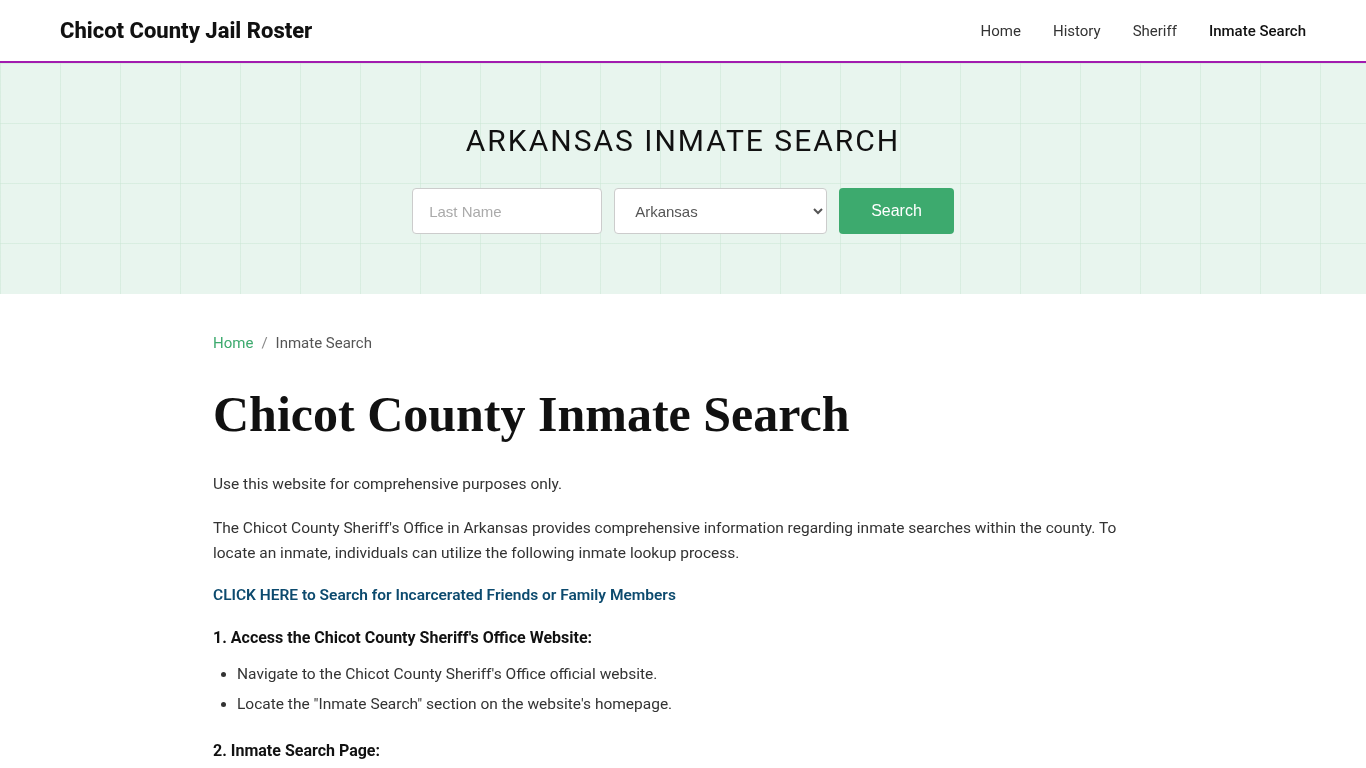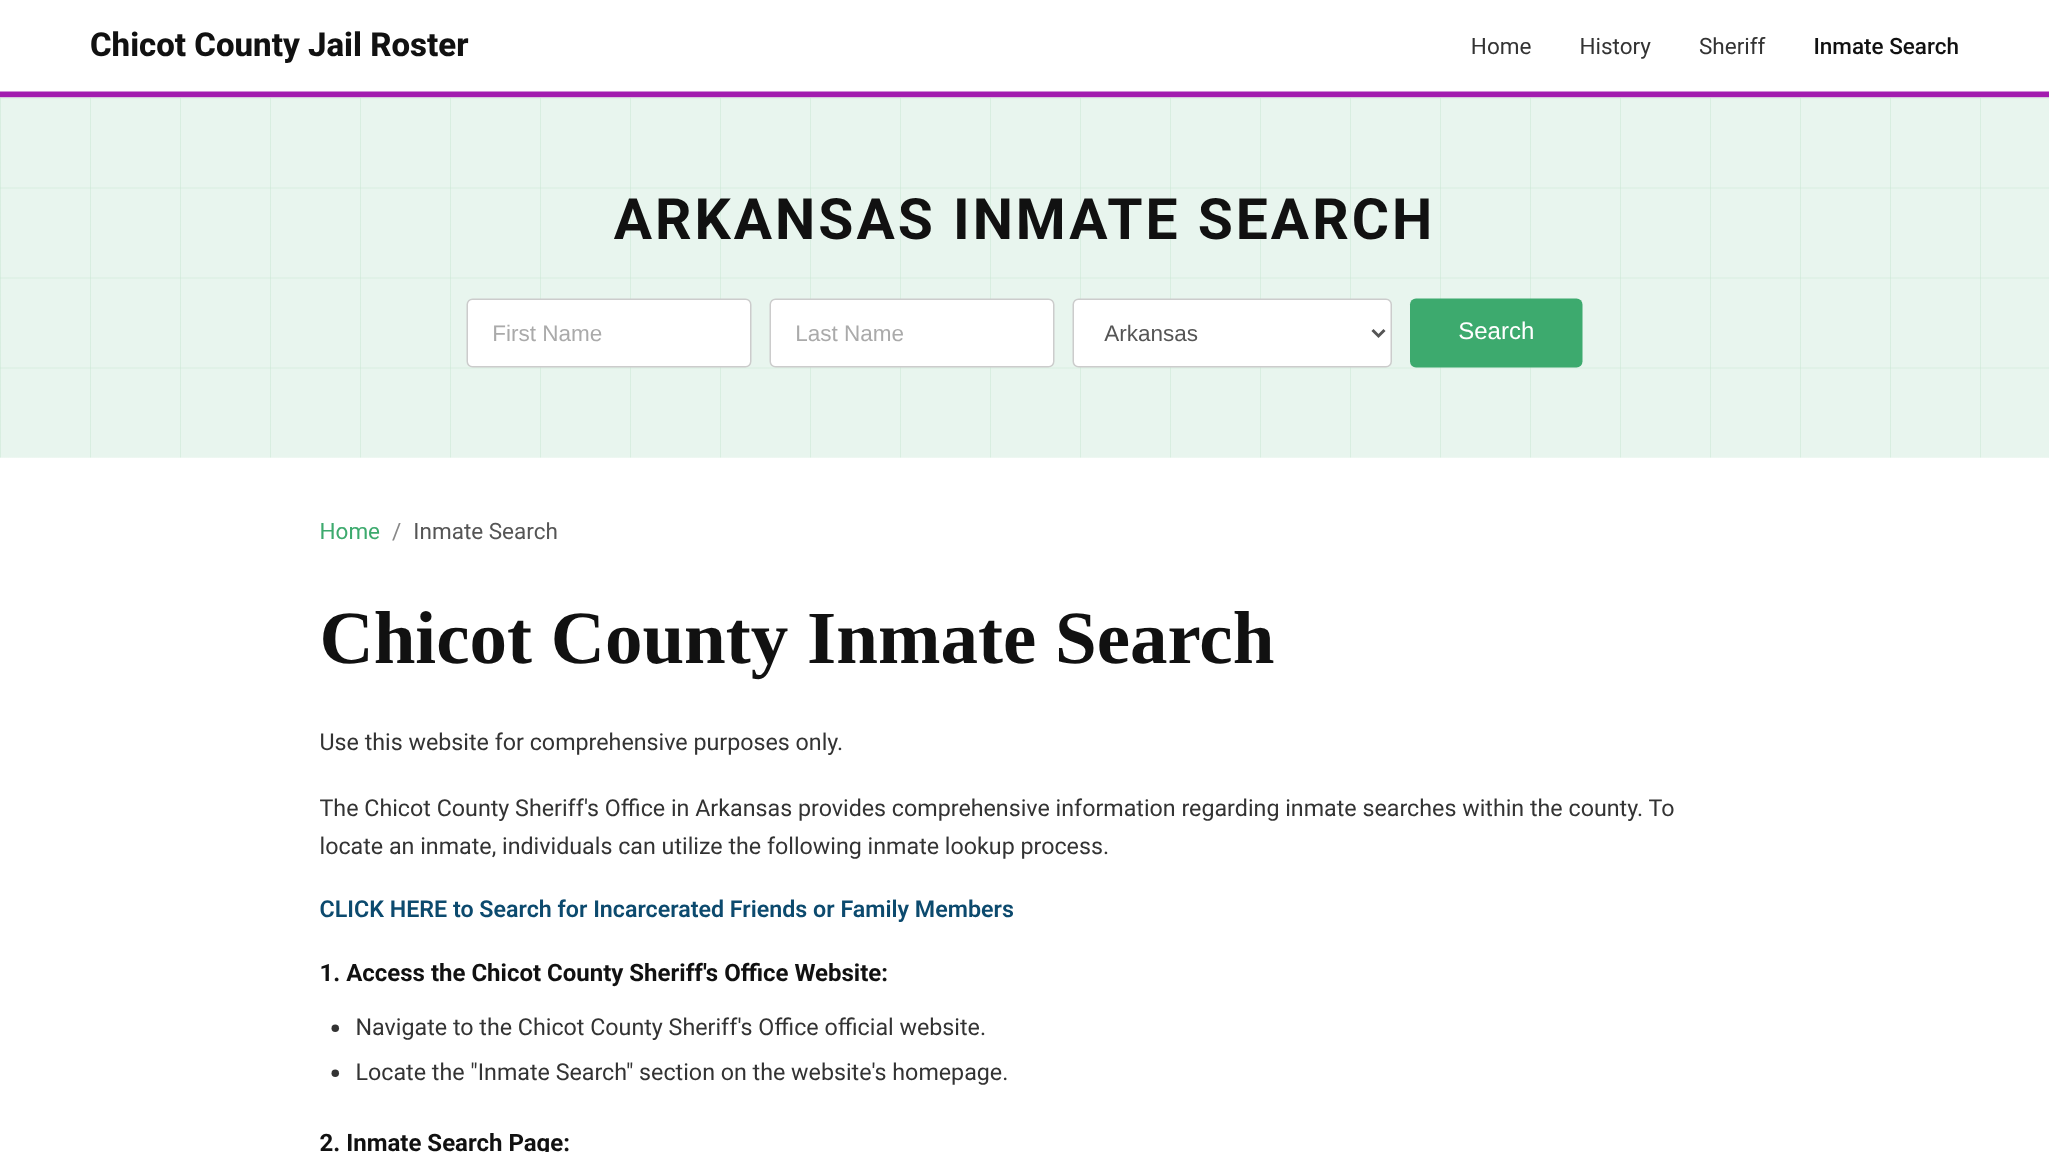--- a/index.html
+++ b/index.html
@@ -21,7 +21,7 @@
       align-items: center;
       justify-content: space-between;
       padding: 18px 60px;
-      border-bottom: 4px solid #a21caf;
+      border-bottom: 2px solid #a21caf;
       background: #fff;
     }
 

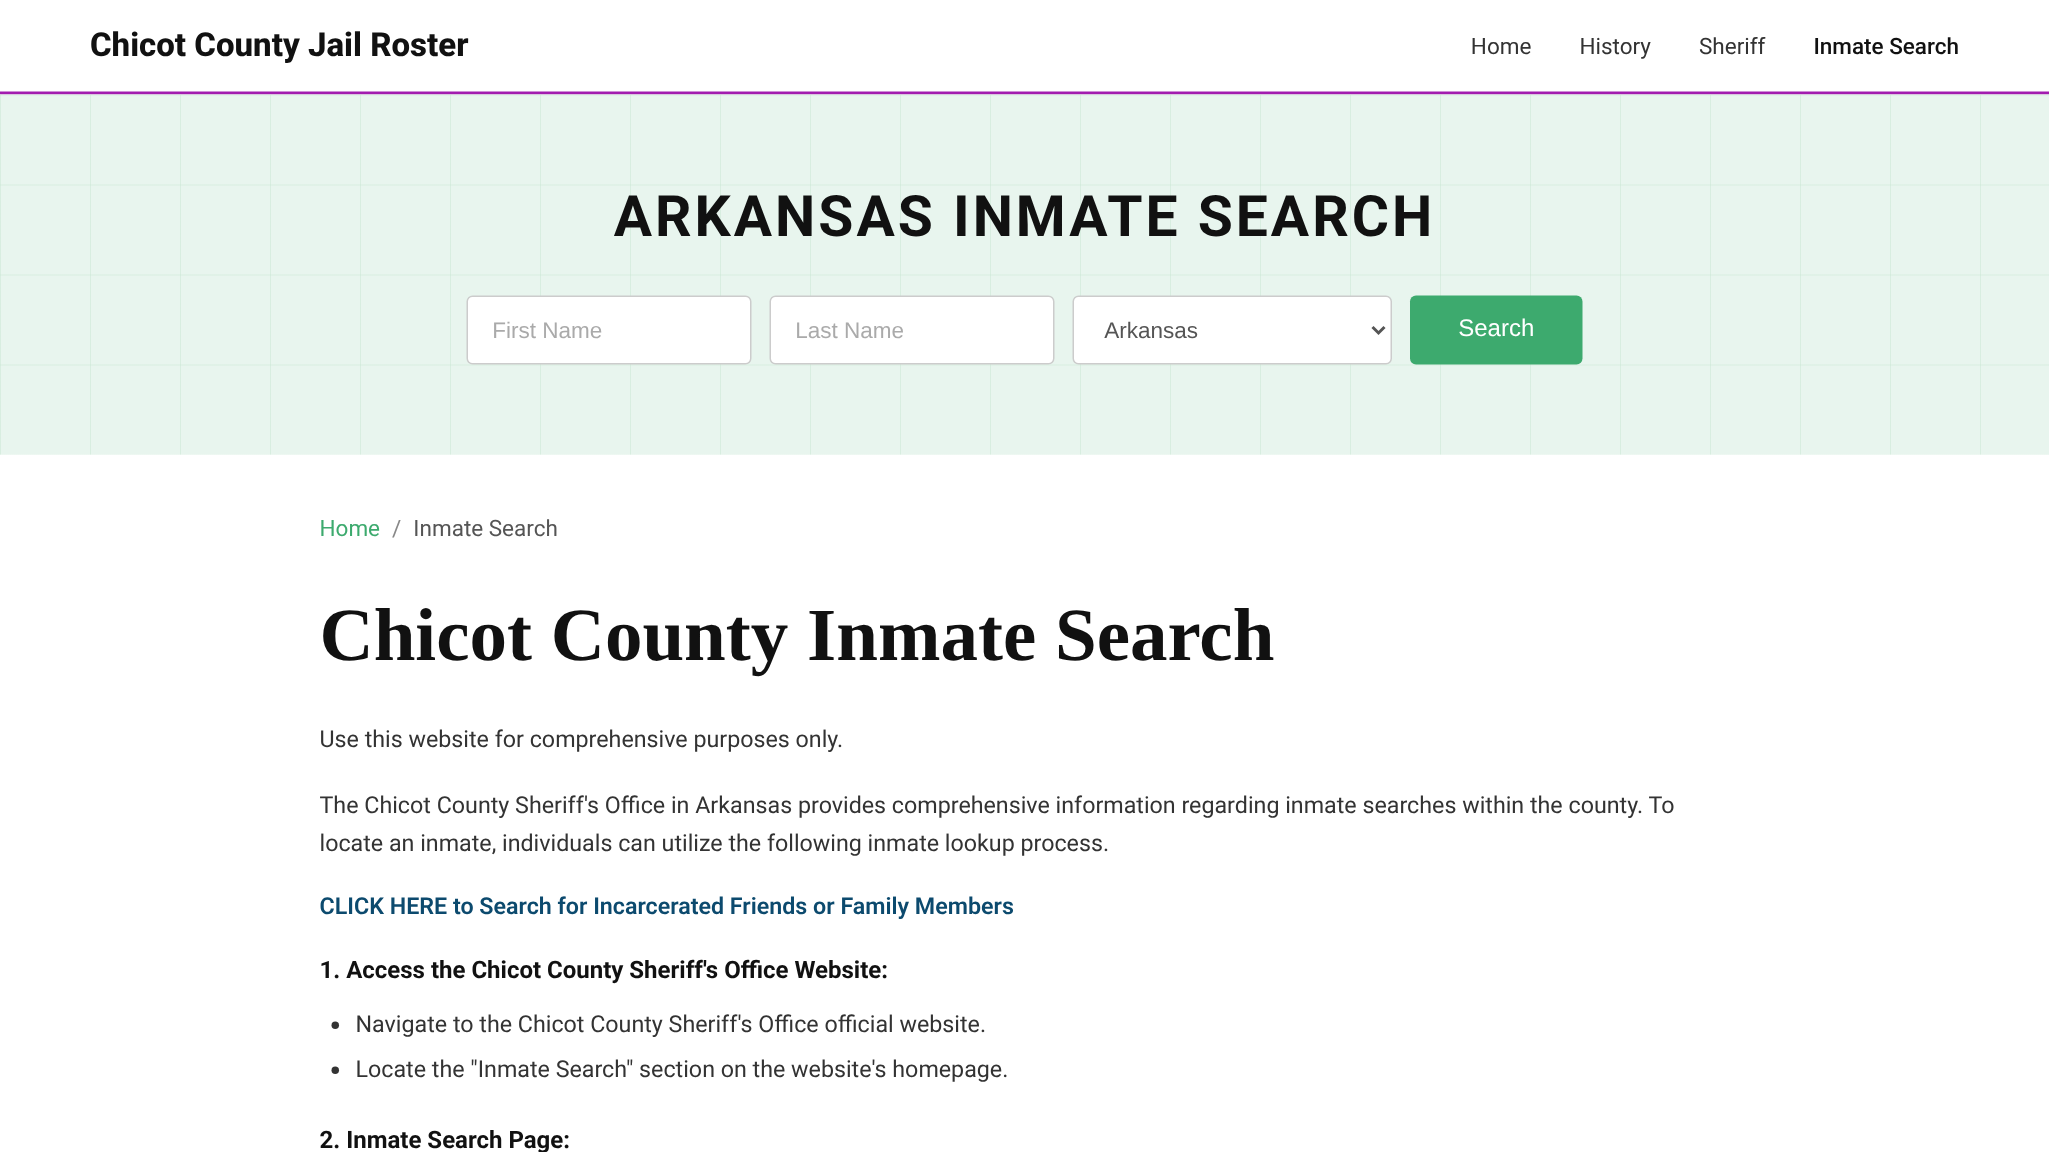--- a/index.html
+++ b/index.html
@@ -60,8 +60,8 @@
     }
 
     .hero-title {
-      font-size: 38px;
-      font-weight: 700;
+      font-size: 30px;
+      font-weight: 400;
       color: #111;
       letter-spacing: 2px;
       text-transform: uppercase;

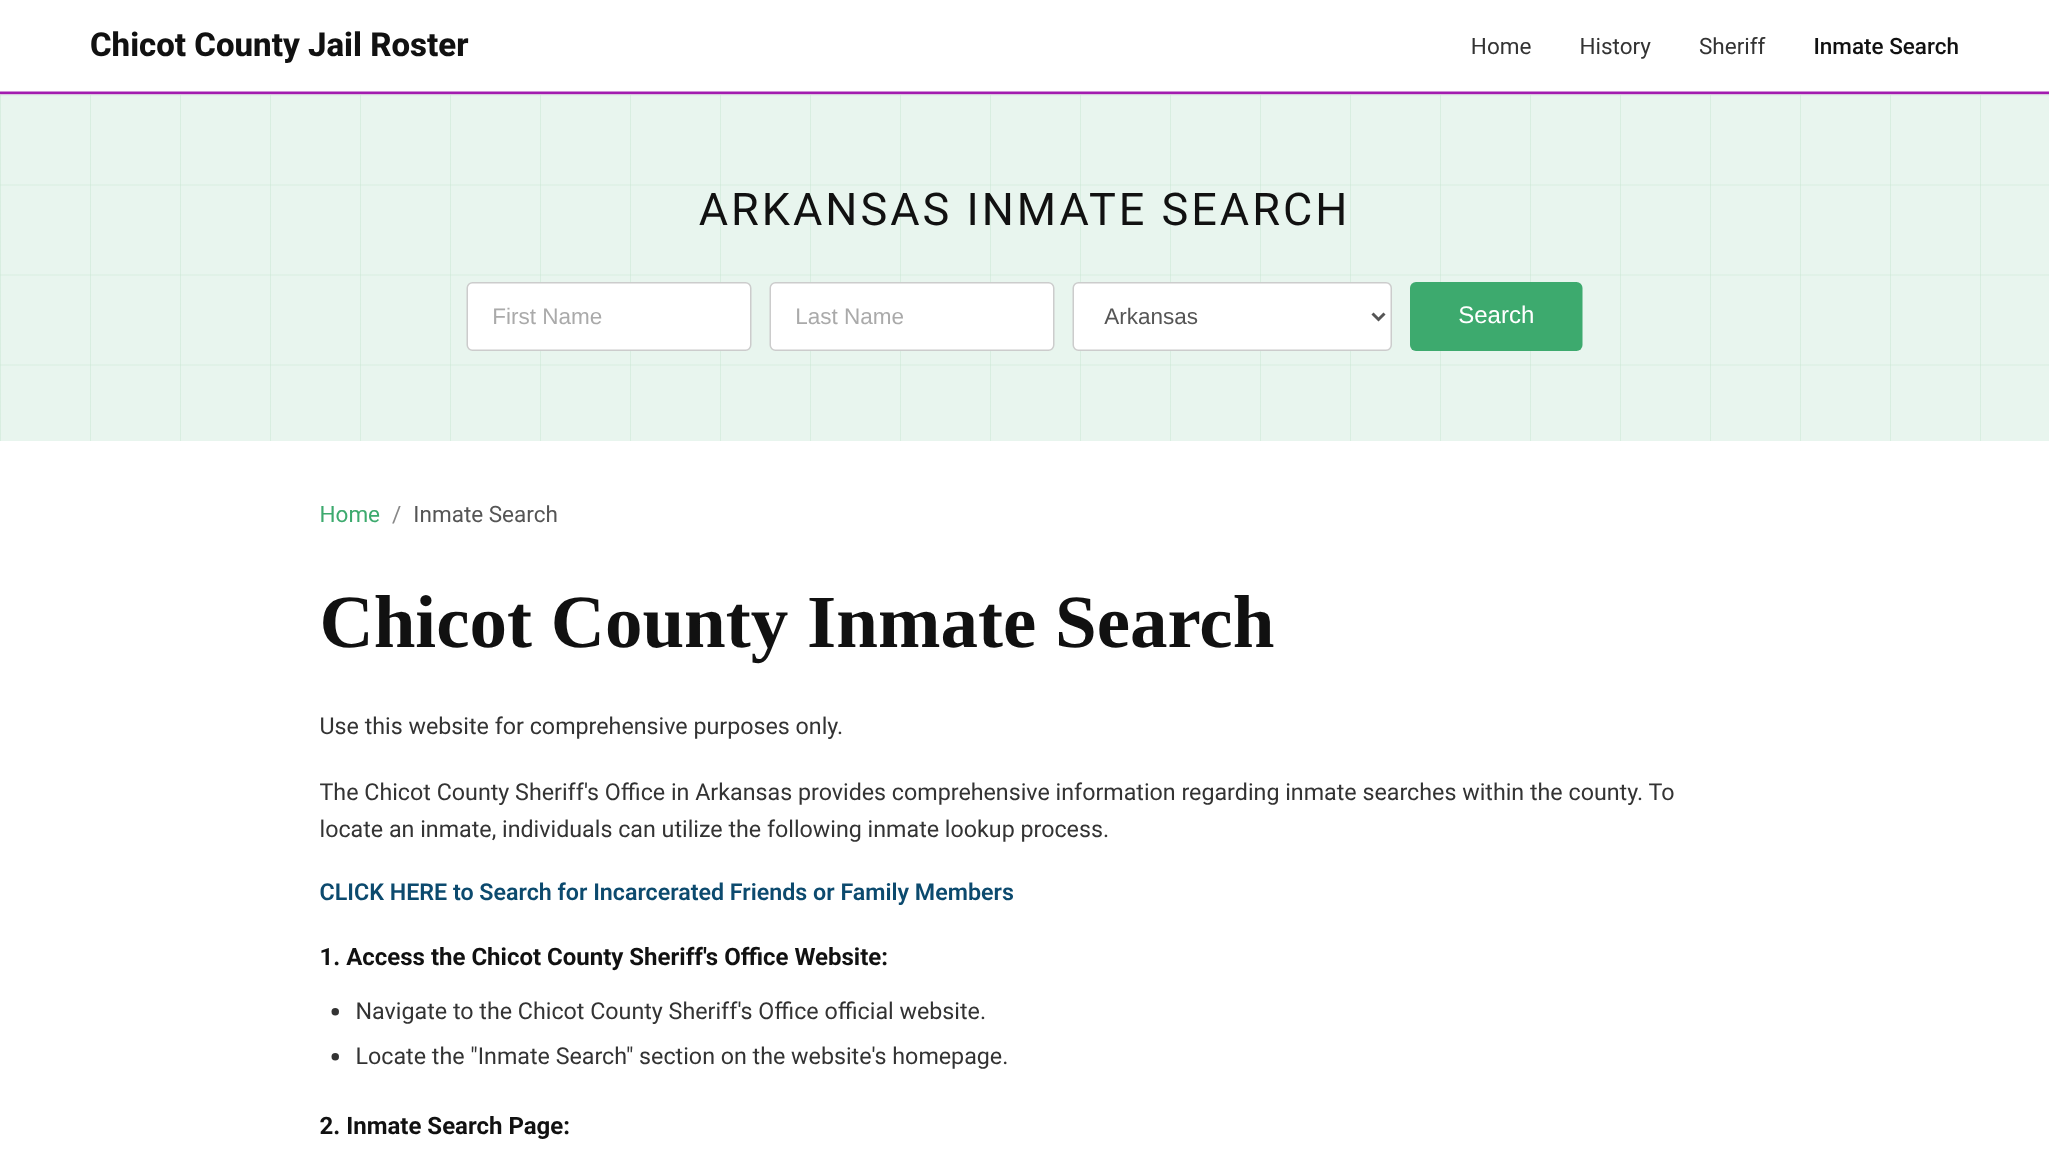--- a/index.html
+++ b/index.html
@@ -197,7 +197,6 @@
 <section class="hero">
   <h1 class="hero-title">ARKANSAS INMATE SEARCH</h1>
   <form class="search-form">
-    <input type="text" placeholder="First Name" style="">
     <input type="text" placeholder="Last Name" style="">
     <select>
     <option value="Arkansas">Arkansas</option><option value="Alabama">Alabama</option><option value="Alaska">Alaska</option><option value="Arizona">Arizona</option><option value="California">California</option><option value="Colorado">Colorado</option><option value="Connecticut">Connecticut</option><option value="Florida">Florida</option><option value="Georgia">Georgia</option><option value="Idaho">Idaho</option><option value="Illinois">Illinois</option><option value="Indiana">Indiana</option><option value="Iowa">Iowa</option><option value="Kansas">Kansas</option><option value="Kentucky">Kentucky</option><option value="Louisiana">Louisiana</option><option value="Maine">Maine</option><option value="Maryland">Maryland</option><option value="Michigan">Michigan</option><option value="Minnesota">Minnesota</option><option value="Mississippi">Mississippi</option><option value="Missouri">Missouri</option><option value="Montana">Montana</option><option value="Nebraska">Nebraska</option><option value="Nevada">Nevada</option><option value="New Mexico">New Mexico</option><option value="New York">New York</option><option value="North Carolina">North Carolina</option><option value="Ohio">Ohio</option><option value="Oklahoma">Oklahoma</option><option value="Oregon">Oregon</option><option value="Pennsylvania">Pennsylvania</option><option value="South Carolina">South Carolina</option><option value="Tennessee">Tennessee</option><option value="Texas">Texas</option><option value="Utah">Utah</option><option value="Virginia">Virginia</option><option value="Washington">Washington</option><option value="West Virginia">West Virginia</option><option value="Wisconsin">Wisconsin</option></select>

